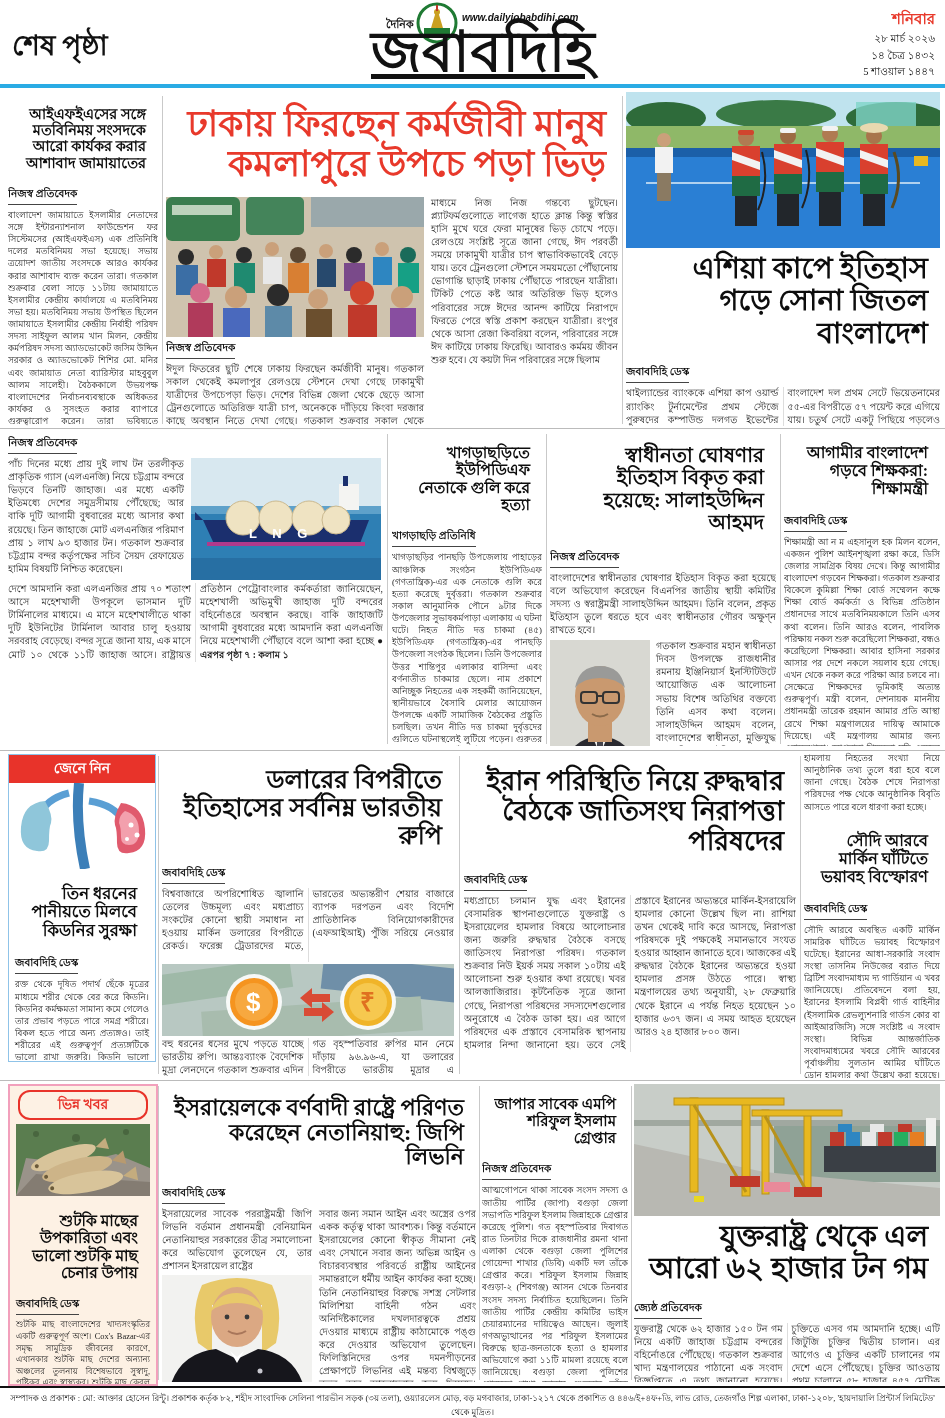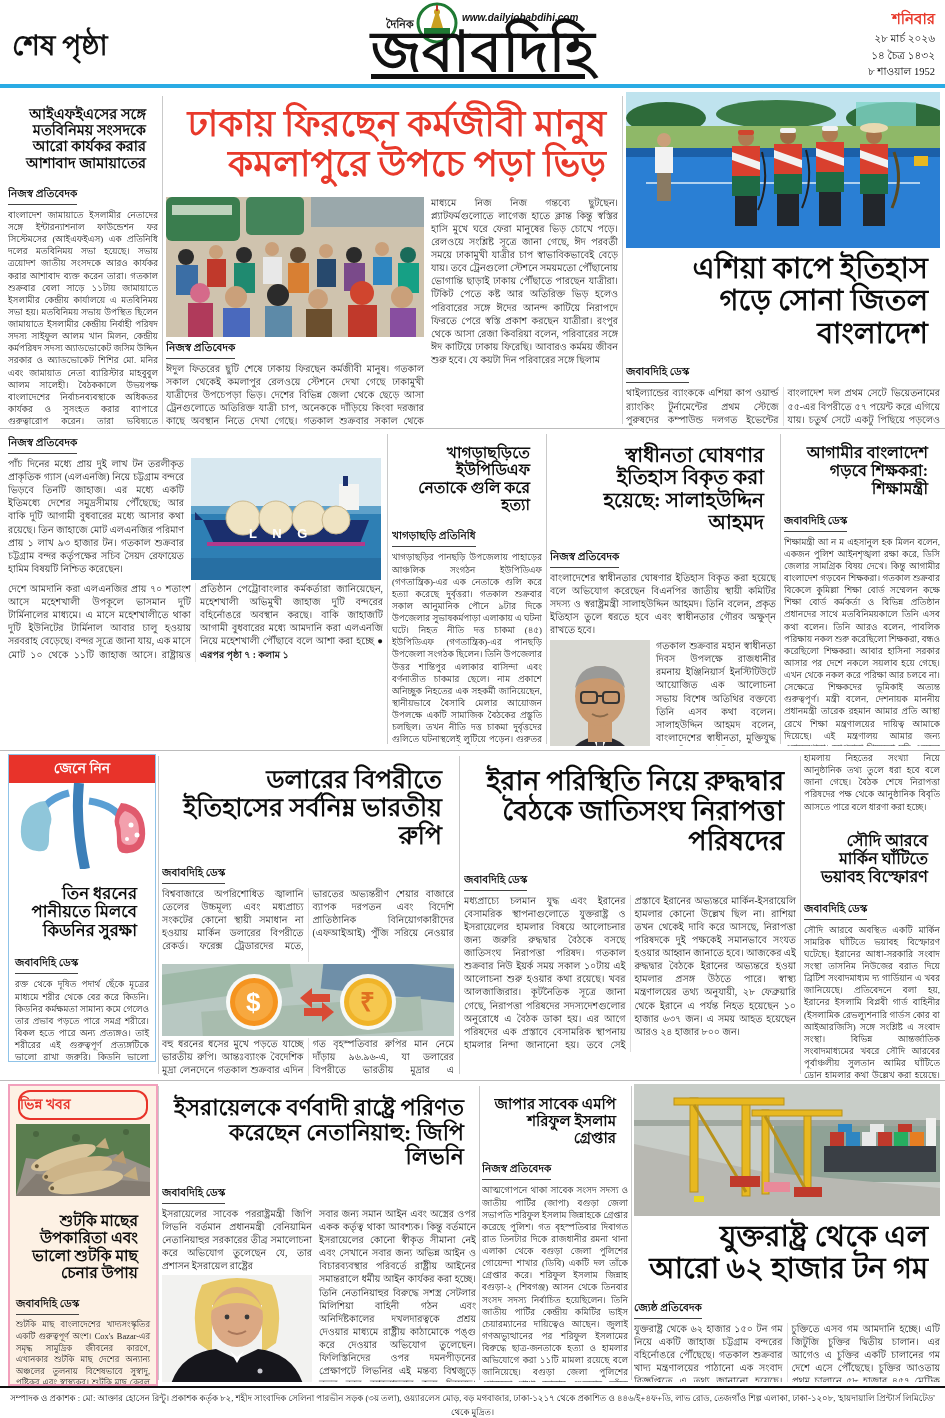--- a/index.html
+++ b/index.html
@@ -58,7 +58,7 @@
     <div class="day">শনিবার</div>
     <div>২৮ মার্চ ২০২৬</div>
     <div>১৪ চৈত্র ১৪৩২</div>
-    <div>৮ শাওয়াল 1952</div>
+    <div>5 শাওয়াল ১৪৪৭</div>
   </div>
 
   <div class="abs" id="blue-bar" style="left:0;top:84px;width:945px;height:4px;"></div>

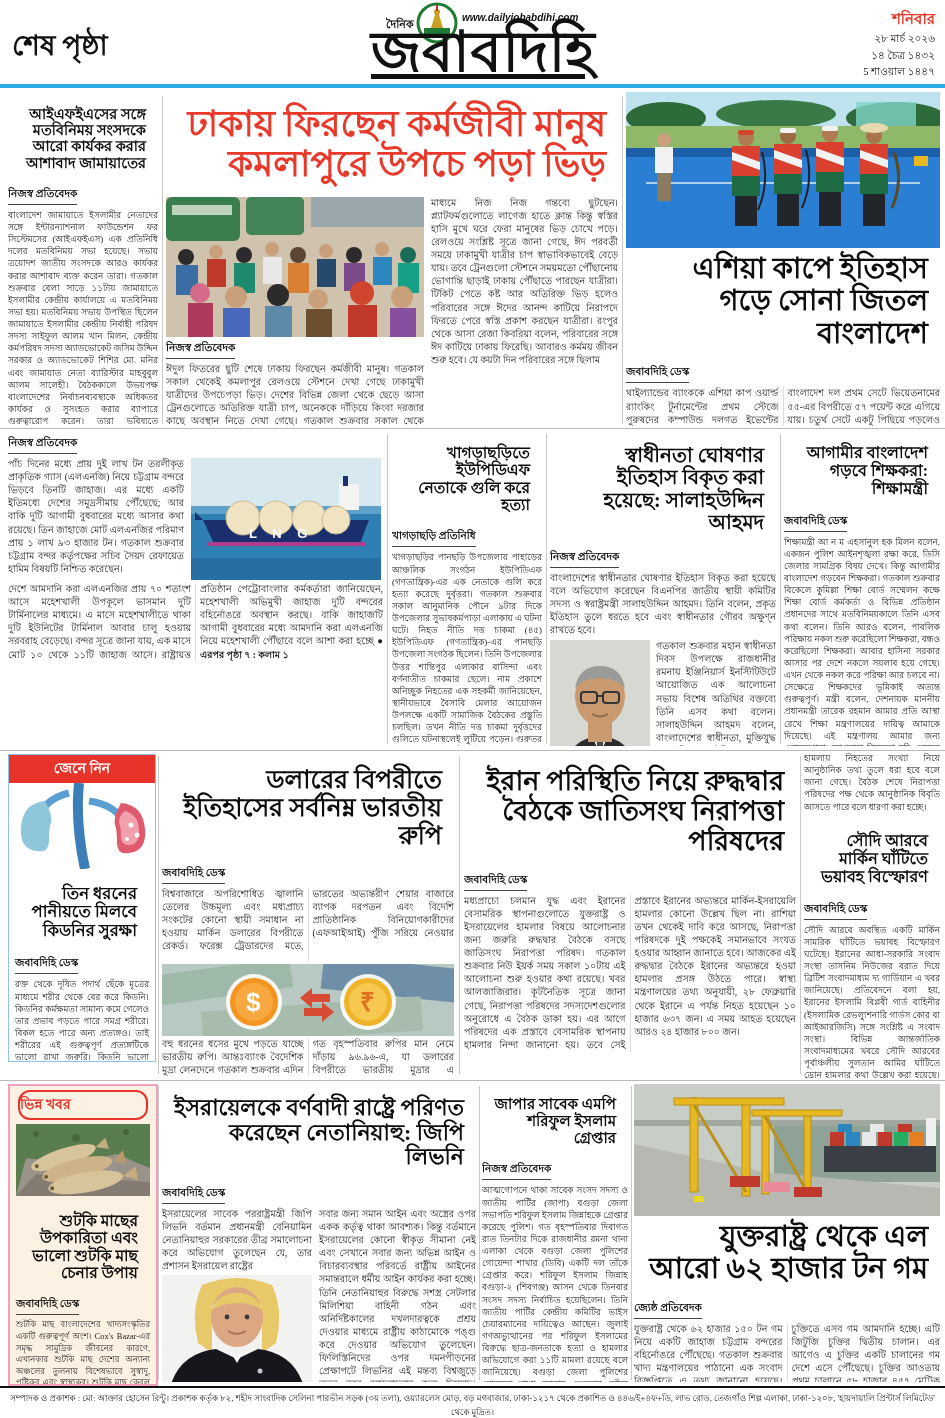--- a/index.html
+++ b/index.html
@@ -30,7 +30,7 @@
                     text-align:center;padding:2px 0;}
   #box-fish{border:2px solid #f2a0bc;background:#fdf1e4;}
   #box-fish .boxhead2{border:2px solid #e8332a;color:#e8332a;border-radius:12px;
-                      font-weight:bold;font-size:14px;text-align:left;margin:4px 8px;padding:1px 0;background:transparent;}
+                      font-weight:bold;font-size:14px;text-align:center;margin:4px 8px;padding:1px 0;background:transparent;}
   .pad{padding:4px 6px;}
   #footer{border-top:2px solid #111;text-align:center;font-size:8.6px;line-height:1.6;padding-top:4px;color:#1a1a1a;}
 </style>

